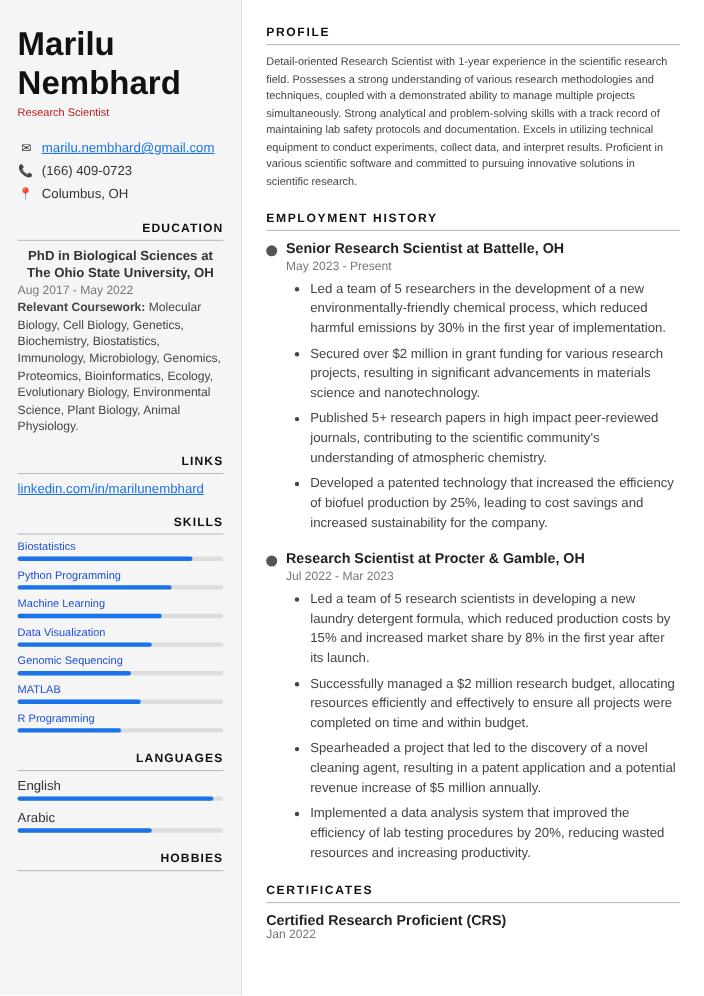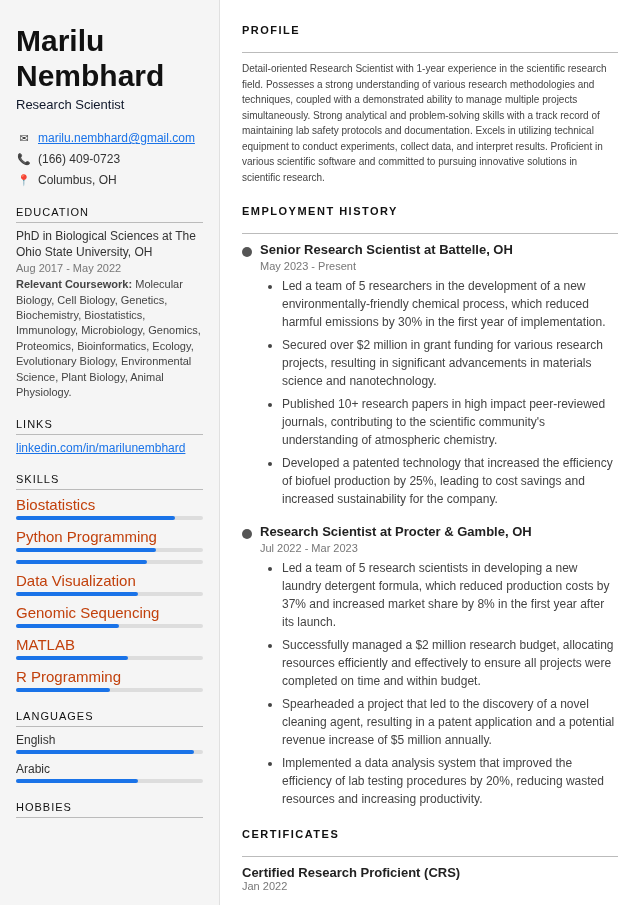--- a/index.html
+++ b/index.html
@@ -130,7 +130,7 @@
       text-transform: uppercase;
       color: #111;
       margin-bottom: 8px;
-      padding-bottom: 16px;
+      padding-bottom: 4px;
       border-bottom: 1.5px solid #bbb;
     }
     .profile-text {

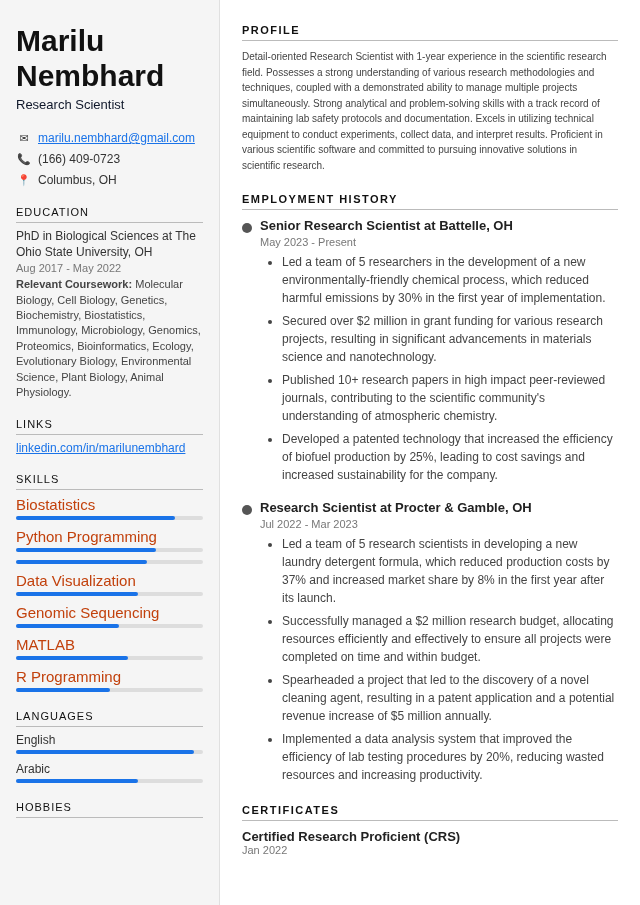--- a/index.html
+++ b/index.html
@@ -32,8 +32,8 @@
       margin-bottom: 4px;
     }
     .sidebar-title {
-      font-size: 13px;
-      color: #0f172a;
+      font-size: 10px;
+      color: #b91c1c;
       margin-bottom: 18px;
     }
     .contact-item {

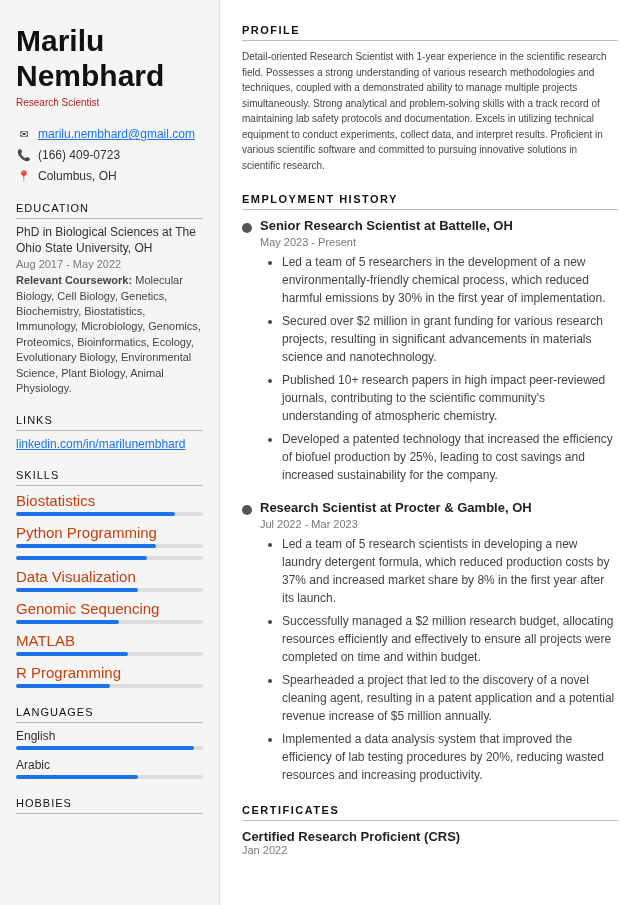--- a/index.html
+++ b/index.html
@@ -58,7 +58,7 @@
     }
     .section-title {
       font-size: 11px;
-      font-weight: 400;
+      font-weight: 700;
       letter-spacing: 1px;
       text-transform: uppercase;
       color: #111;
@@ -66,6 +66,7 @@
       margin-bottom: 6px;
       padding-bottom: 4px;
       border-bottom: 1.5px solid #bbb;
+      text-align: right;
     }
     .edu-degree {
       font-weight: 400;

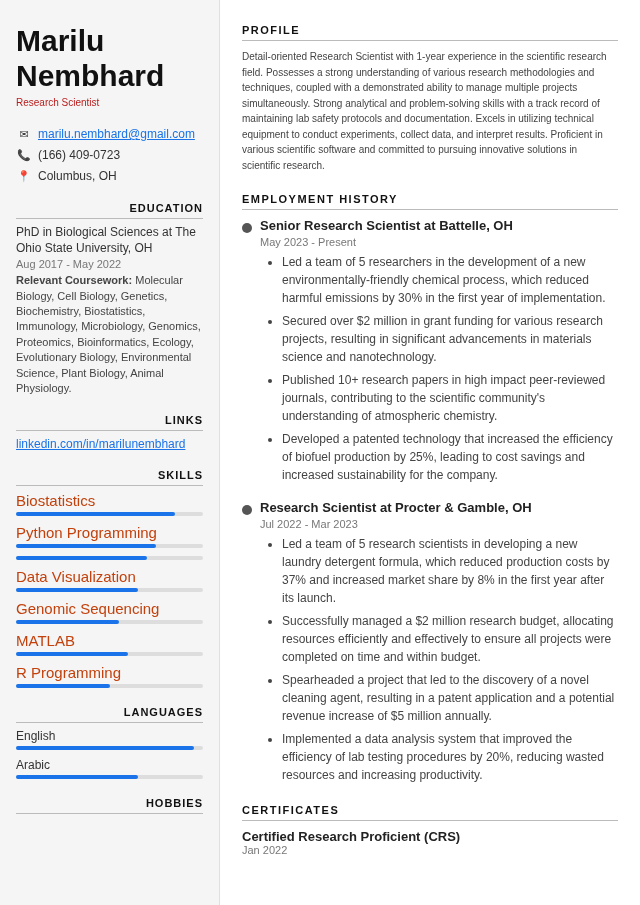--- a/index.html
+++ b/index.html
@@ -69,10 +69,11 @@
       text-align: right;
     }
     .edu-degree {
-      font-weight: 400;
+      font-weight: 700;
       font-size: 12px;
       line-height: 1.3;
       margin-bottom: 2px;
+      text-align: center;
     }
     .edu-date {
       font-size: 11px;

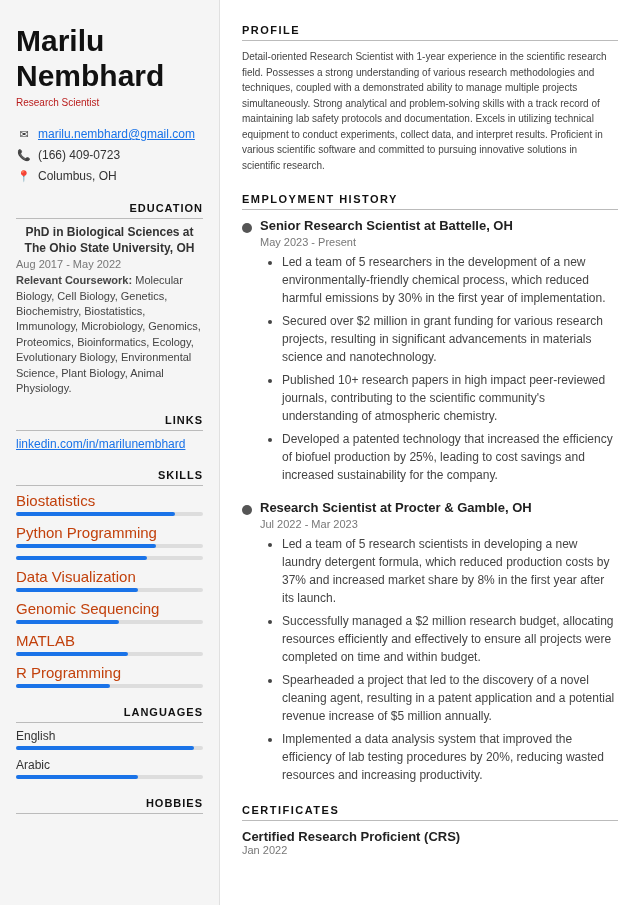--- a/index.html
+++ b/index.html
@@ -313,7 +313,7 @@
       <ul class="job-bullets">
               <li>Led a team of 5 researchers in the development of a new environmentally-friendly chemical process, which reduced harmful emissions by 30% in the first year of implementation.</li>
               <li>Secured over $2 million in grant funding for various research projects, resulting in significant advancements in materials science and nanotechnology.</li>
-              <li>Published 10+ research papers in high impact peer-reviewed journals, contributing to the scientific community's understanding of atmospheric chemistry.</li>
+              <li>Published 5+ research papers in high impact peer-reviewed journals, contributing to the scientific community's understanding of atmospheric chemistry.</li>
               <li>Developed a patented technology that increased the efficiency of biofuel production by 25%, leading to cost savings and increased sustainability for the company.</li>
             </ul>
     </div>

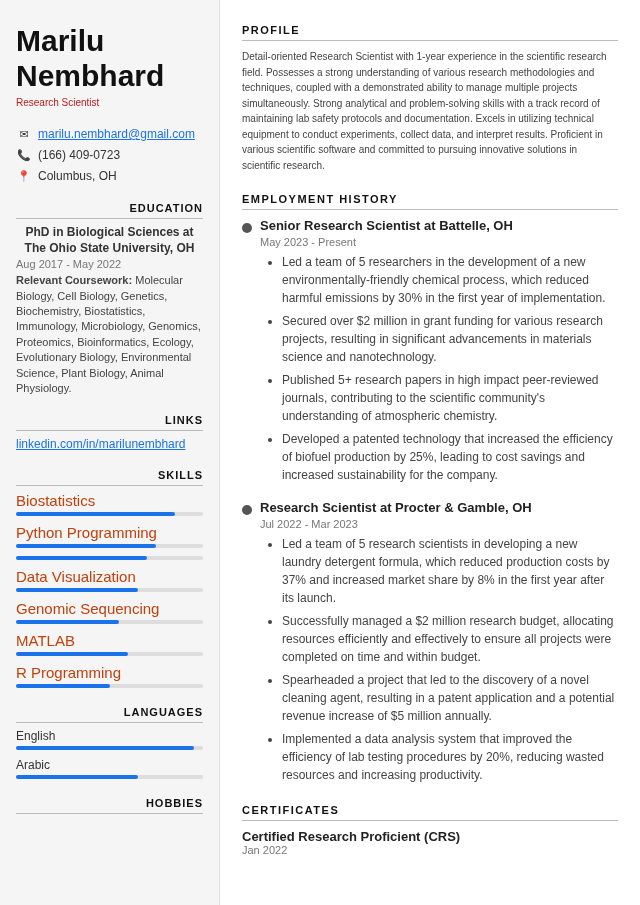--- a/index.html
+++ b/index.html
@@ -96,8 +96,8 @@
       margin-bottom: 8px;
     }
     .skill-label {
-      font-size: 15px;
-      color: #c2410c;
+      font-size: 10px;
+      color: #1d4ed8;
       margin-bottom: 3px;
     }
     .skill-bar-bg {

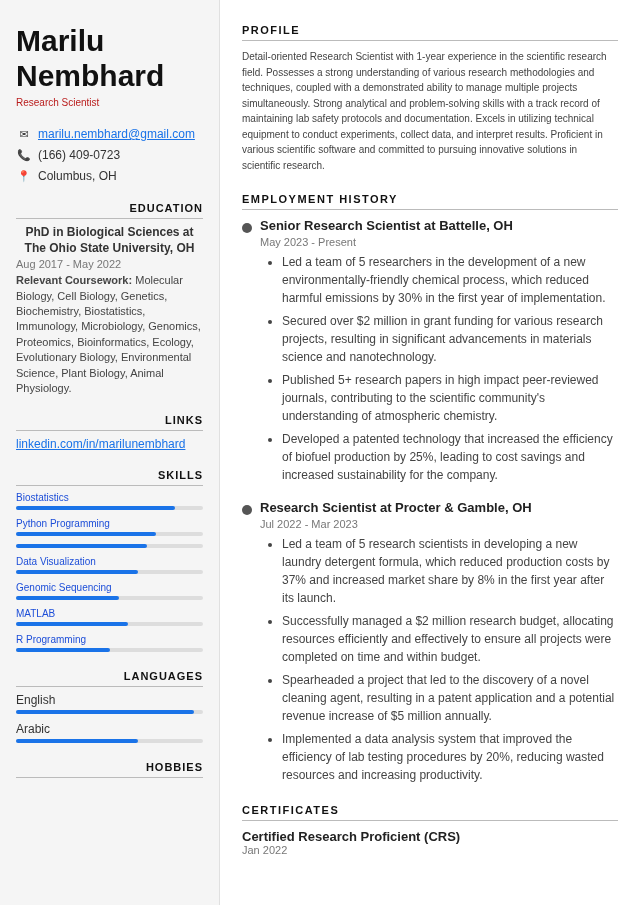--- a/index.html
+++ b/index.html
@@ -245,6 +245,7 @@
       </div>
     </div>
         <div class="skill-item">
+      <div class="skill-label">Machine Learning</div>
       <div class="skill-bar-bg">
         <div class="skill-bar-fill" style="width:70%"></div>
       </div>

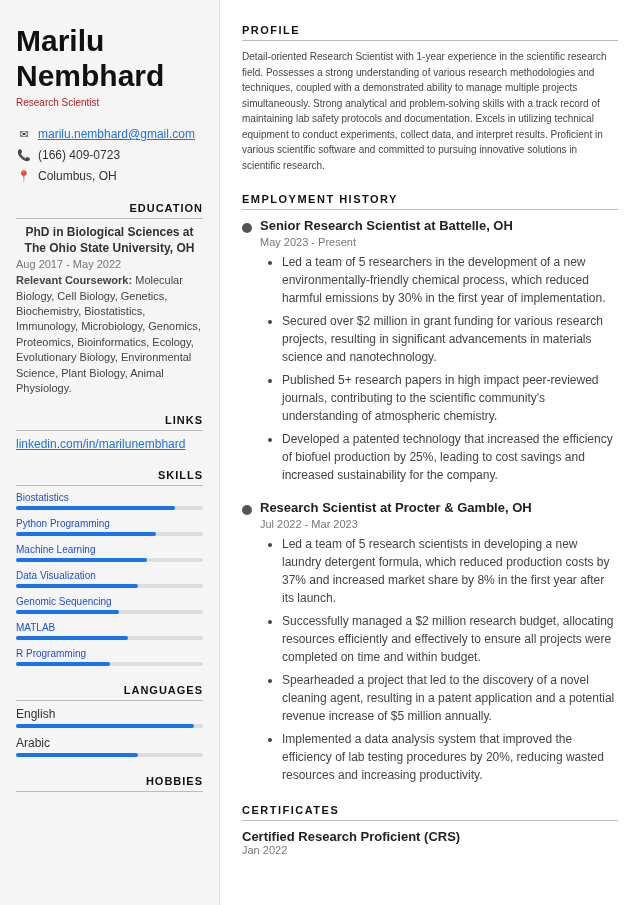--- a/index.html
+++ b/index.html
@@ -325,7 +325,7 @@
       </div>
       <div class="job-date">Jul 2022 - Mar 2023</div>
       <ul class="job-bullets">
-              <li>Led a team of 5 research scientists in developing a new laundry detergent formula, which reduced production costs by 37% and increased market share by 8% in the first year after its launch.</li>
+              <li>Led a team of 5 research scientists in developing a new laundry detergent formula, which reduced production costs by 15% and increased market share by 8% in the first year after its launch.</li>
               <li>Successfully managed a $2 million research budget, allocating resources efficiently and effectively to ensure all projects were completed on time and within budget.</li>
               <li>Spearheaded a project that led to the discovery of a novel cleaning agent, resulting in a patent application and a potential revenue increase of $5 million annually.</li>
               <li>Implemented a data analysis system that improved the efficiency of lab testing procedures by 20%, reducing wasted resources and increasing productivity.</li>

